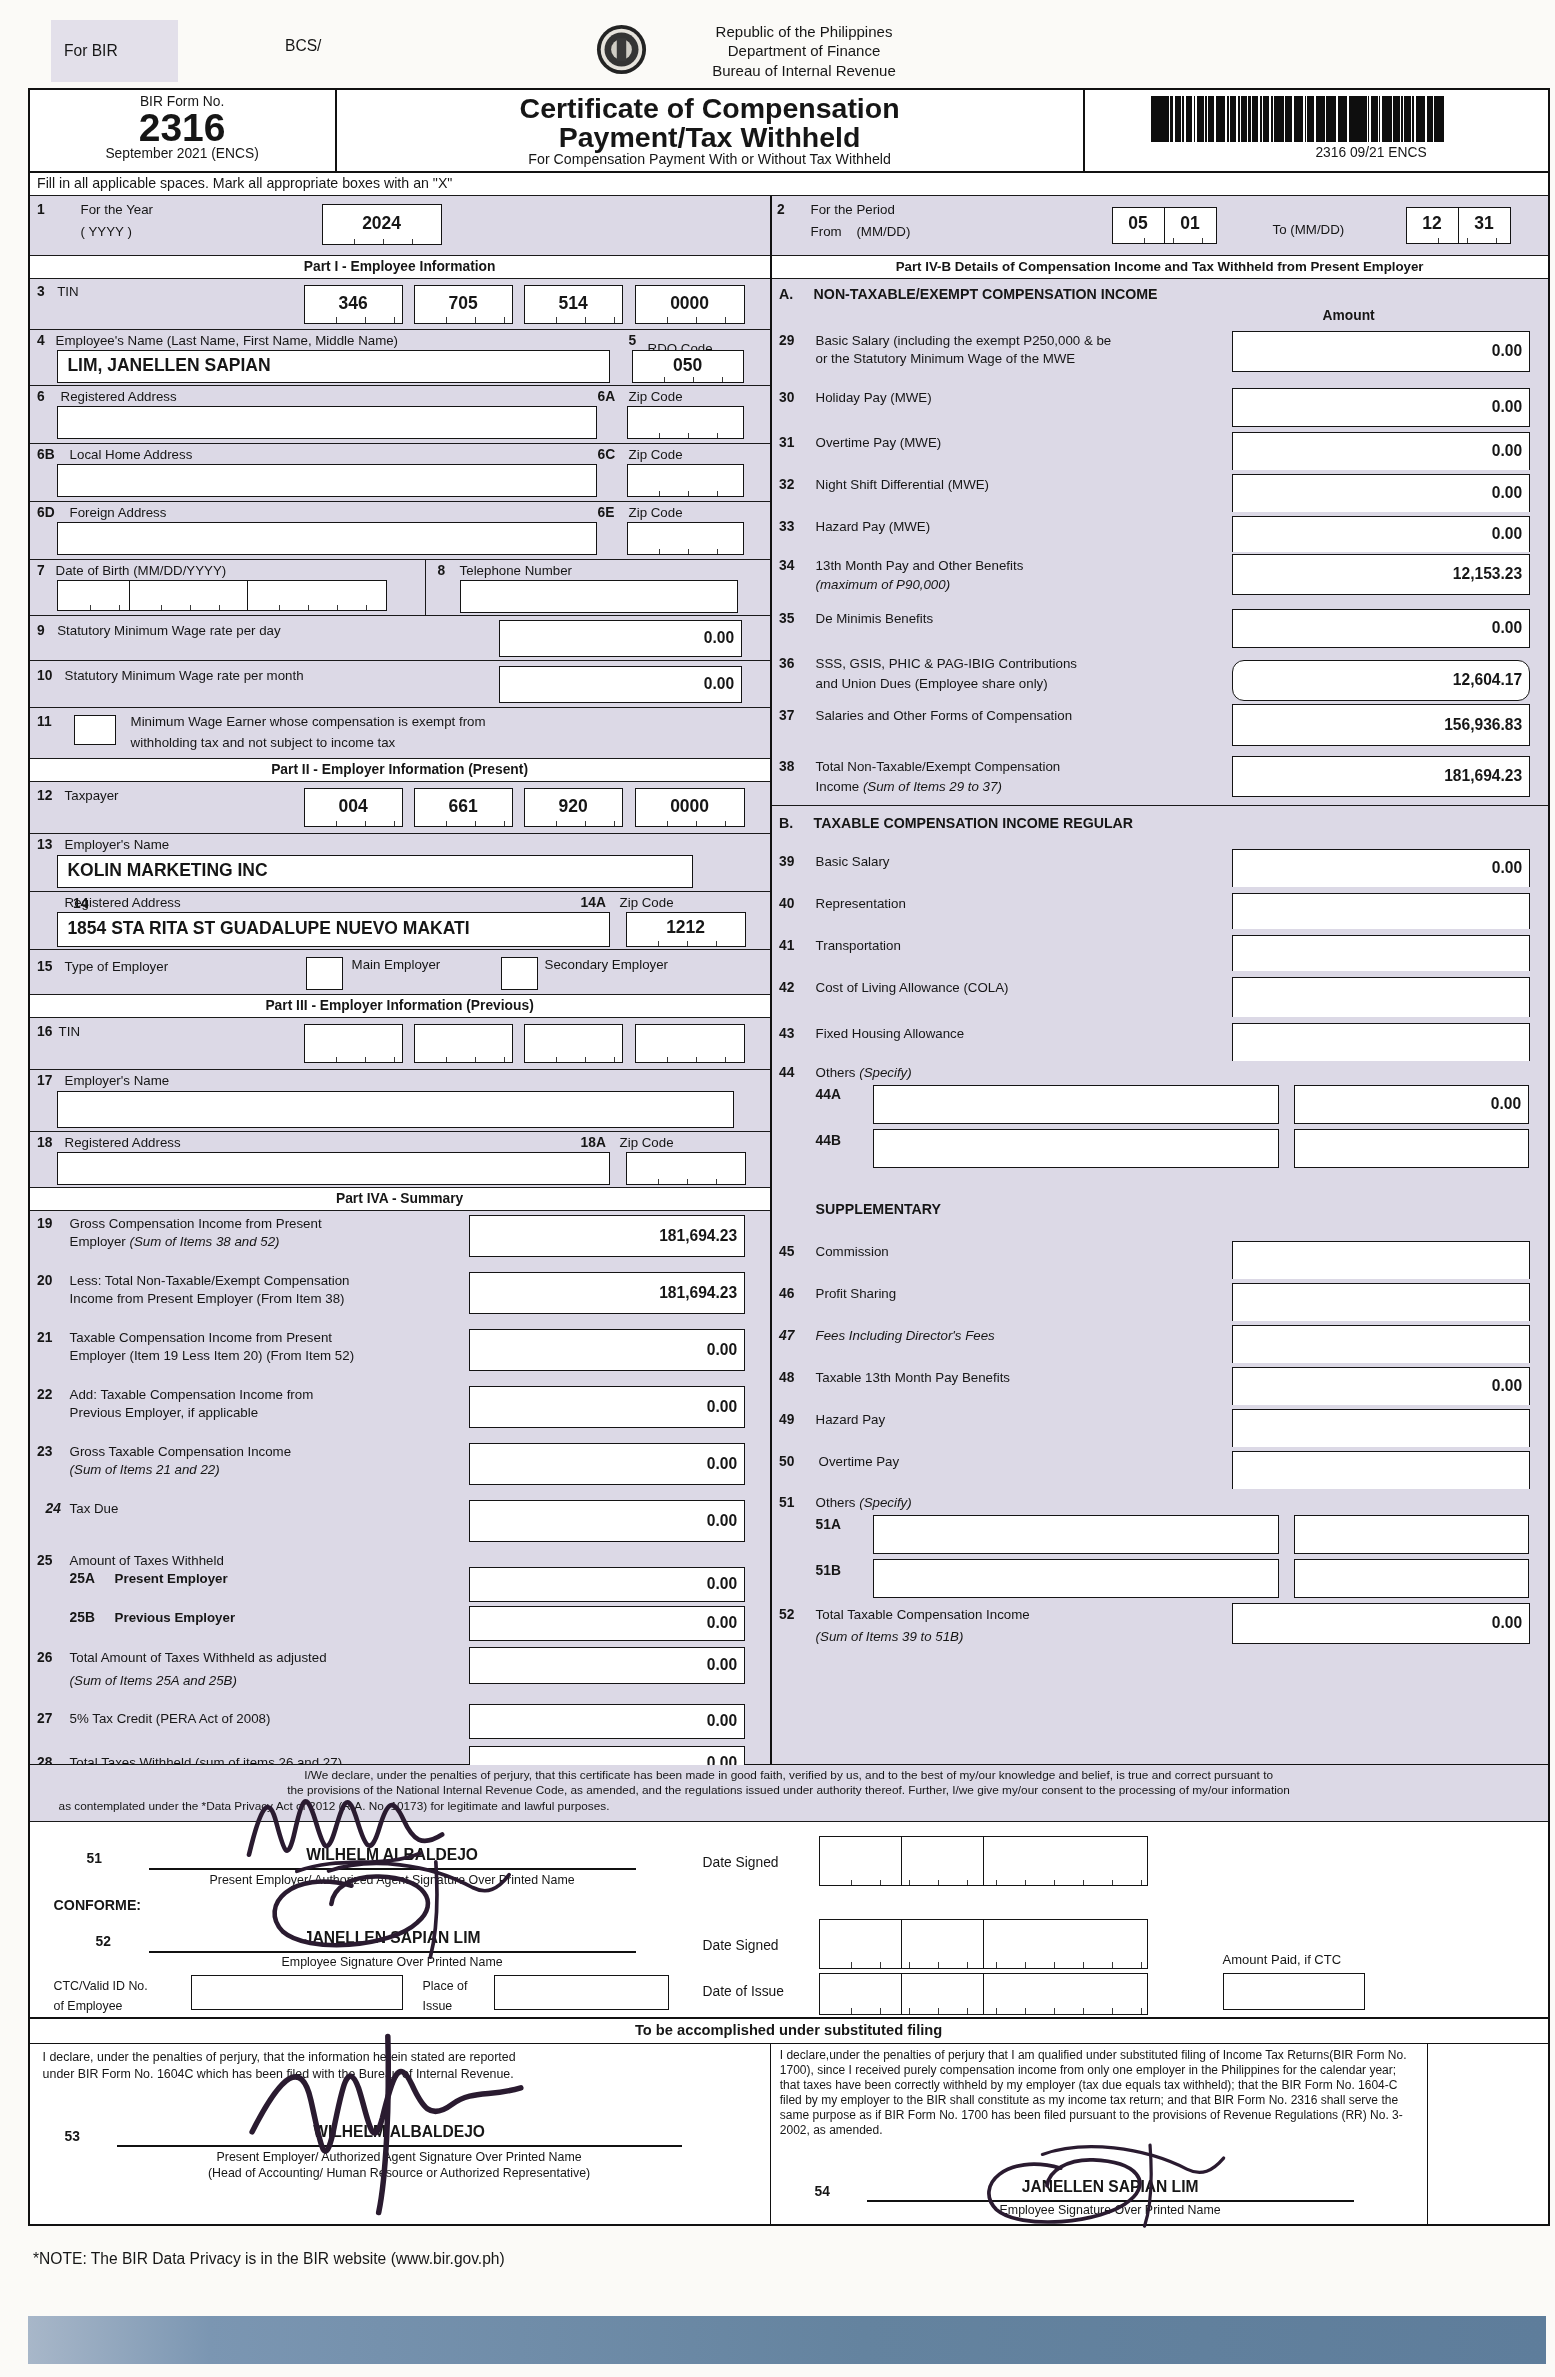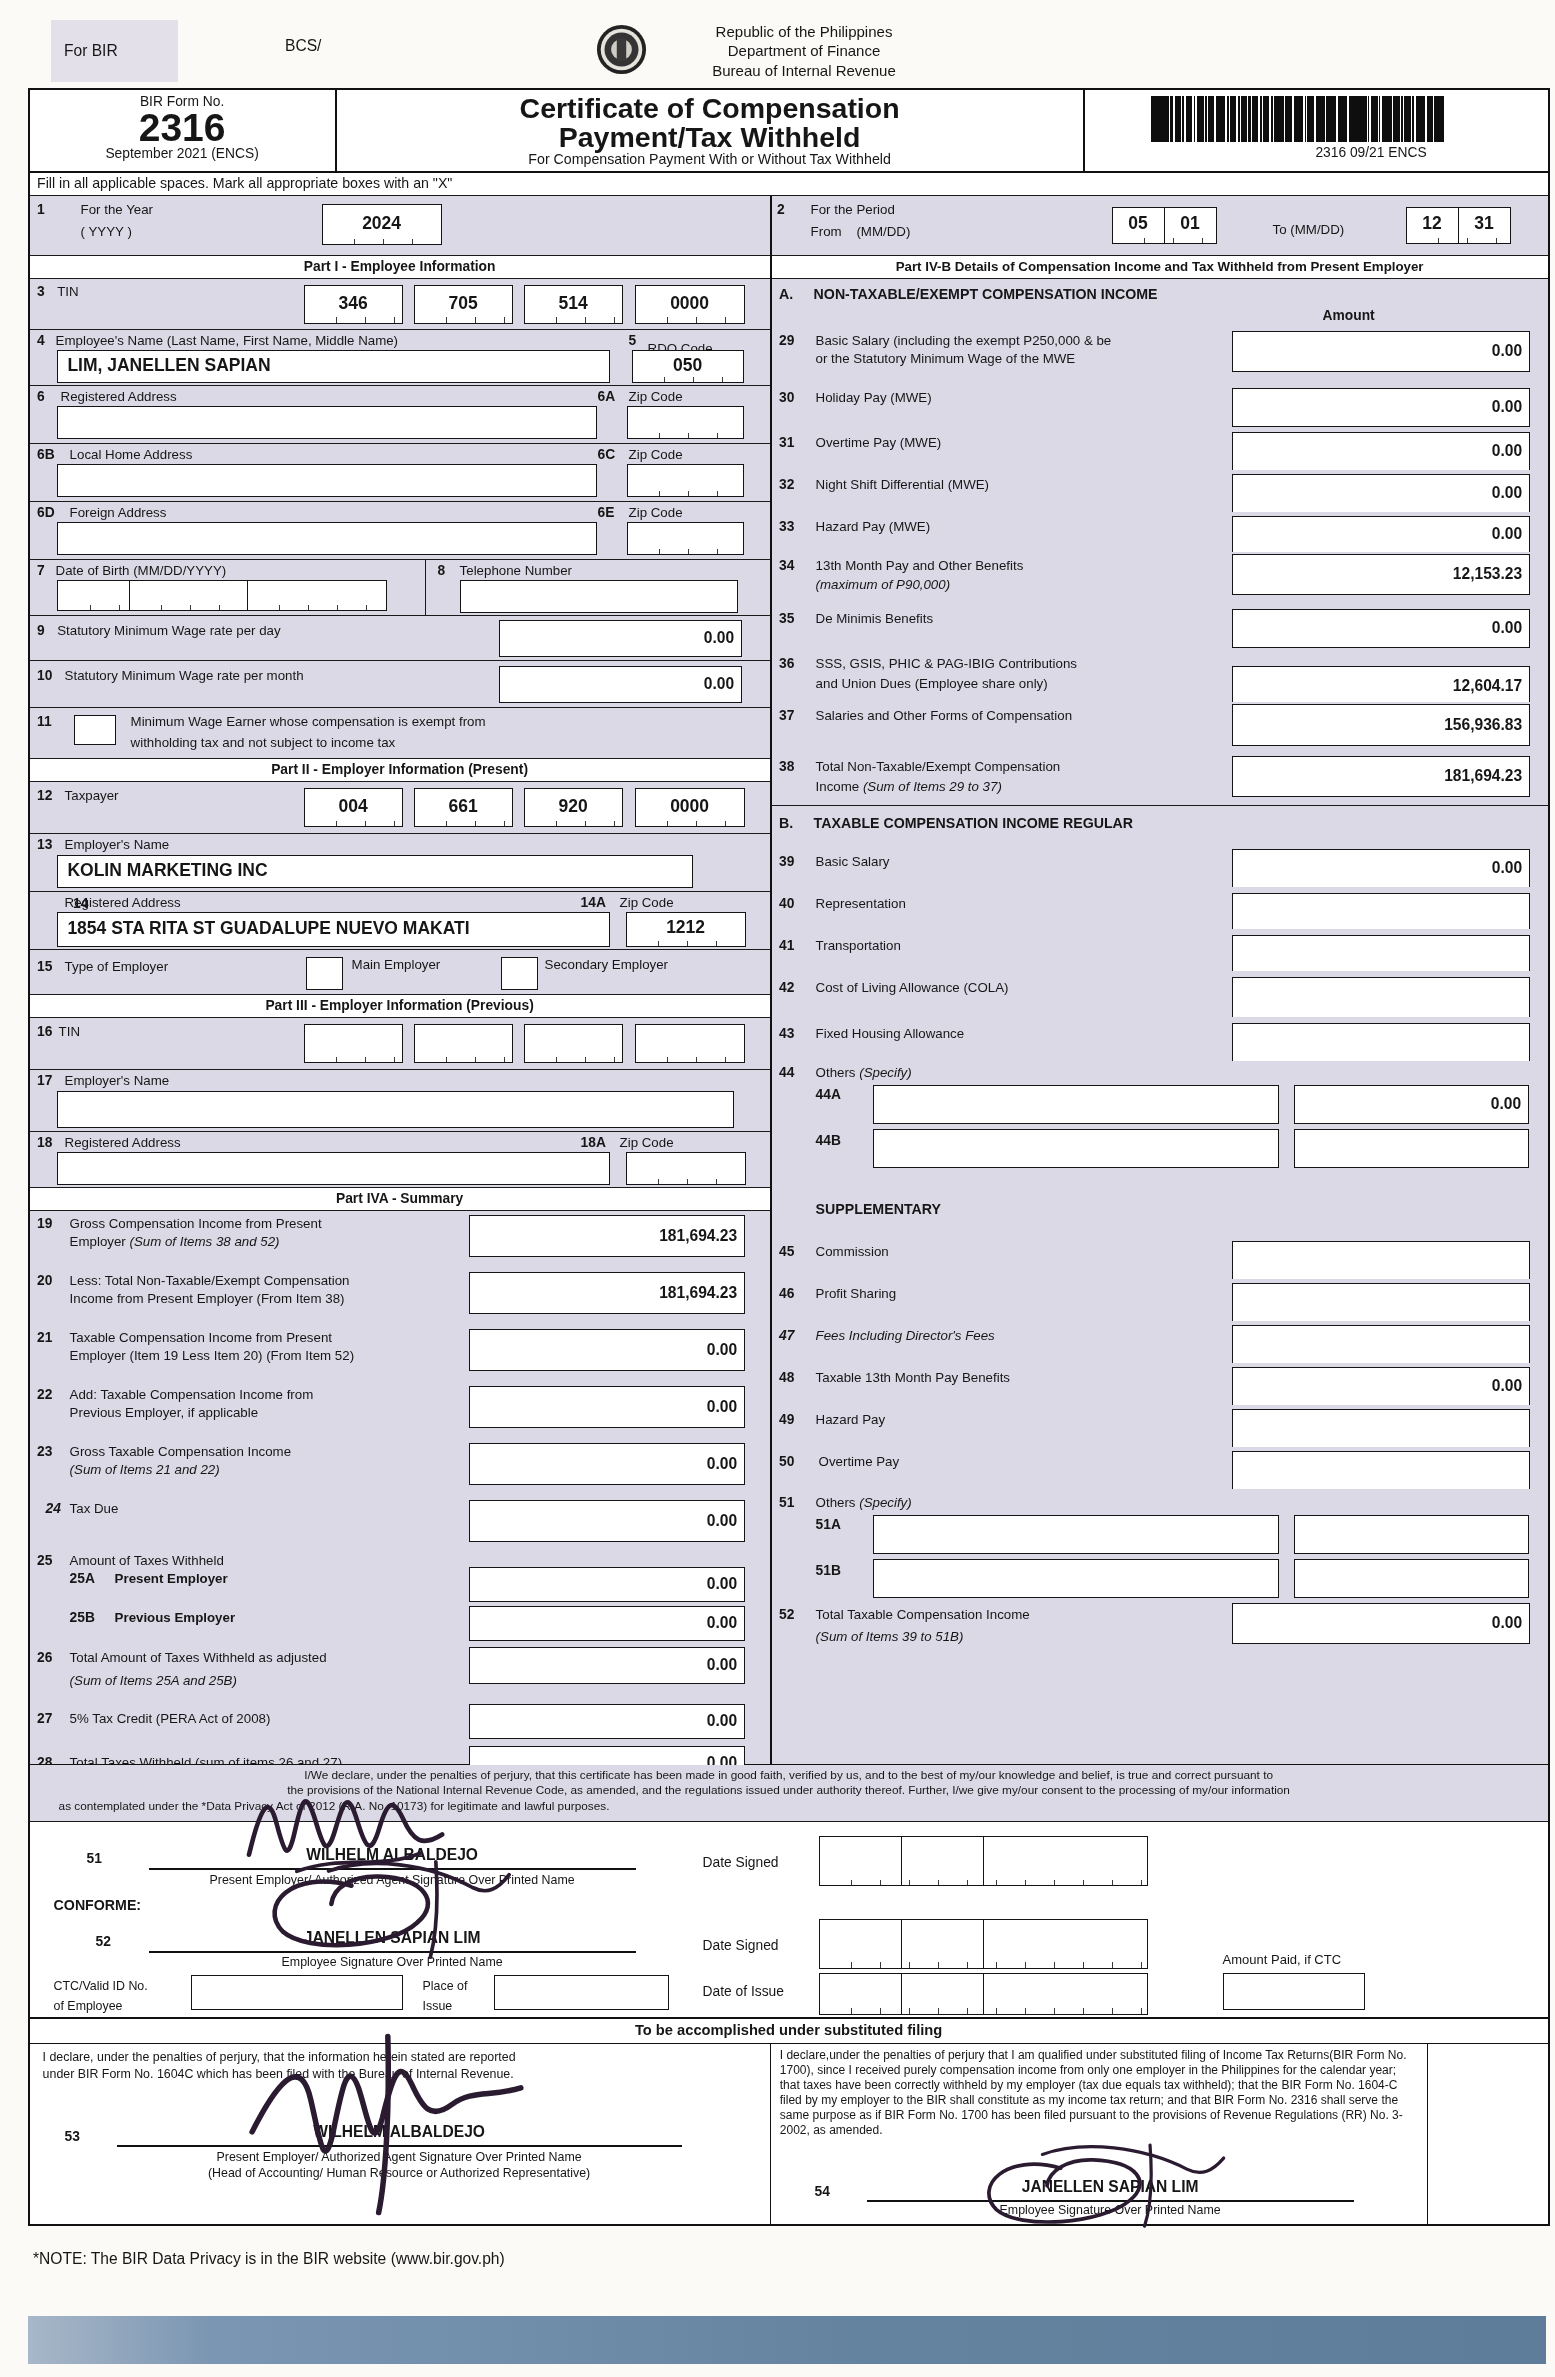--- a/index.html
+++ b/index.html
@@ -458,7 +458,7 @@
           <span class="no" style="left:7.4px;top:7.4px;">36</span>
           <span class="lab" style="left:44px;top:7.4px;">SSS, GSIS, PHIC &amp; PAG-IBIG Contributions</span>
           <span class="lab" style="left:44px;top:27px;">and Union Dues (Employee share only)</span>
-          <div class="box" style="left:460px;top:17px;width:296px;height:39px;line-height:37px;">
+          <div class="box" style="left:460px;top:11px;width:296px;height:39px;line-height:37px;border-radius:12px;">
               <span class="val">12,604.17</span>
             </div>
         </div>

